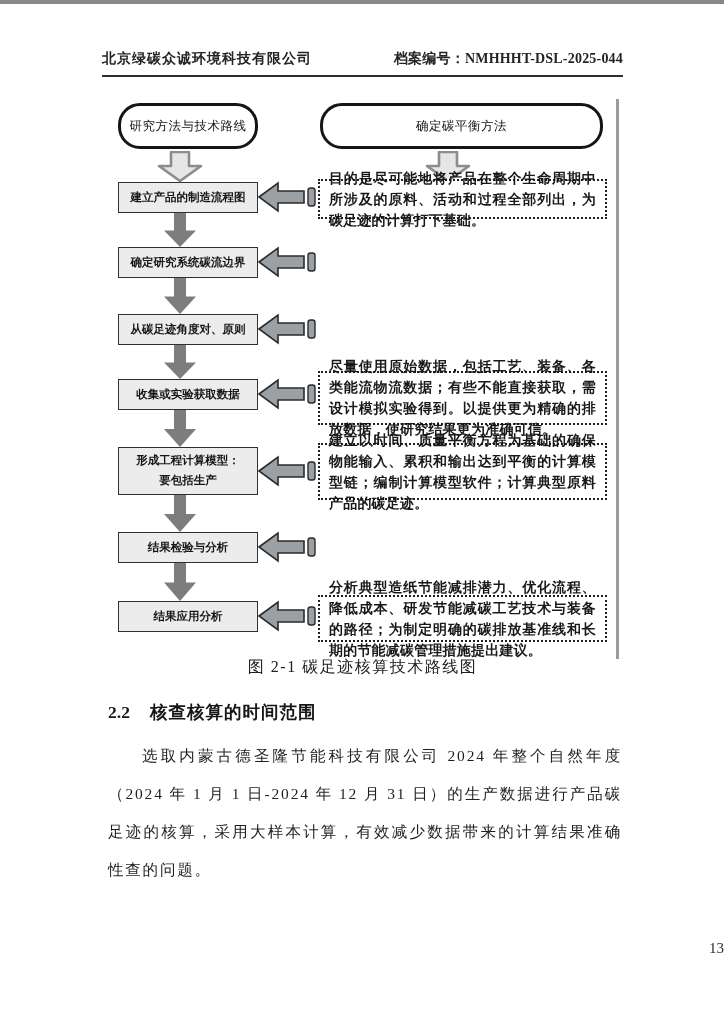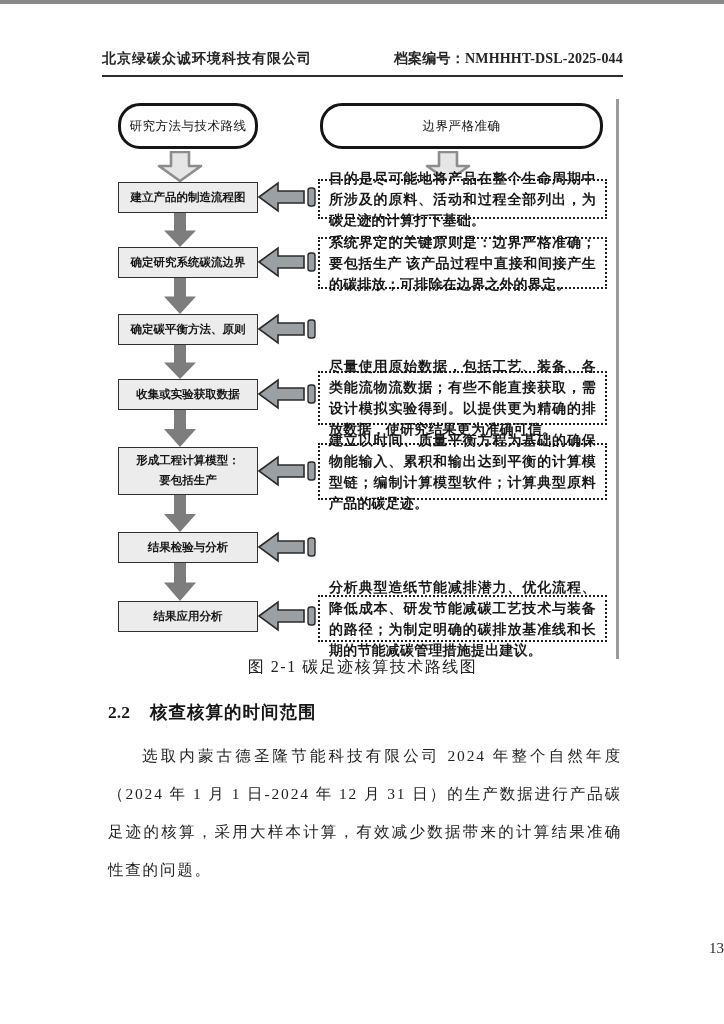--- a/index.html
+++ b/index.html
@@ -77,7 +77,7 @@
   <div class="figure">
 
     <div class="hbox" style="left:13px; top:4px; width:140px; height:46px;">研究方法与技术路线</div>
-    <div class="hbox" style="left:215px; top:4px; width:283px; height:46px;">边界严格准确</div>
+    <div class="hbox" style="left:215px; top:4px; width:283px; height:46px;">确定碳平衡方法</div>
 
     <div class="holarrow" style="left:52px;">
       <svg viewBox="0 0 46 33" preserveAspectRatio="none">

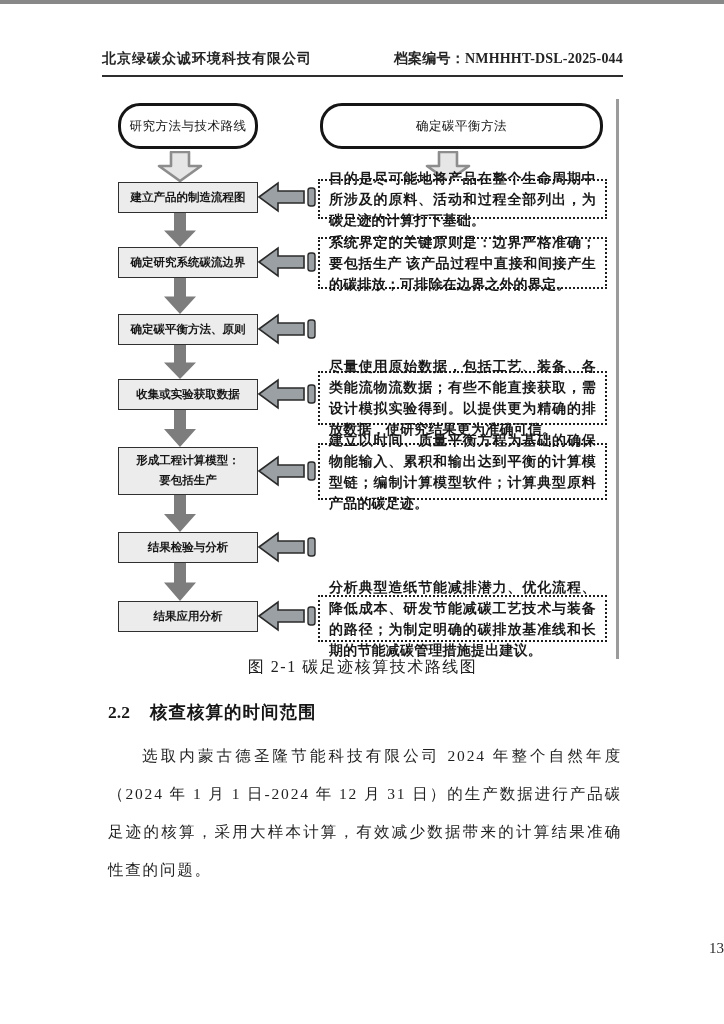--- a/index.html
+++ b/index.html
@@ -113,9 +113,6 @@
           <rect x="51" y="8" width="7" height="18" rx="2.5" fill="#9aa0a3" stroke="#2b2b2b" stroke-width="1.4"></rect>
         </svg>
     </div>
-    <div class="task" style="top:138px; height:52px;">
-      <div class="txt">系统界定的关键原则是：边界严格准确；要包括生产 该产品过程中直接和间接产生的碳排放；可排除在边界之外的界定。</div>
-    </div>
     <div class="varrow" style="top:179px; height:36px;">
       <svg viewBox="0 0 34 33" preserveAspectRatio="none">
           <polygon points="11,0 23,0 23,17 33,17 17,33 1,17 11,17" fill="#7d7d7d"></polygon>

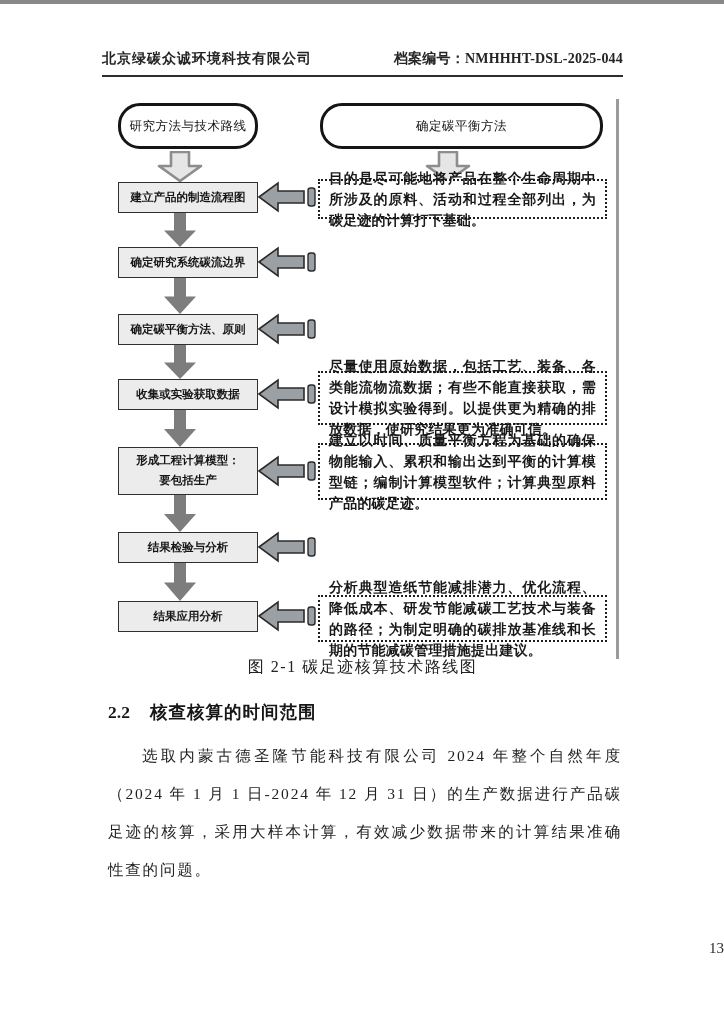--- a/index.html
+++ b/index.html
@@ -119,7 +119,7 @@
         </svg>
     </div>
 
-    <div class="step" style="top:215px; height:31px;">确定碳平衡方法、原则</div>
+    <div class="step" style="top:215px; height:31px;">从碳足迹角度对、原则</div>
     <div class="harrow" style="top:213px;">
       <svg viewBox="0 0 62 34">
           <polygon points="2,17 21,3 21,11 47,11 47,23 21,23 21,31" fill="#9aa0a3" stroke="#2b2b2b" stroke-width="1.6"></polygon>

